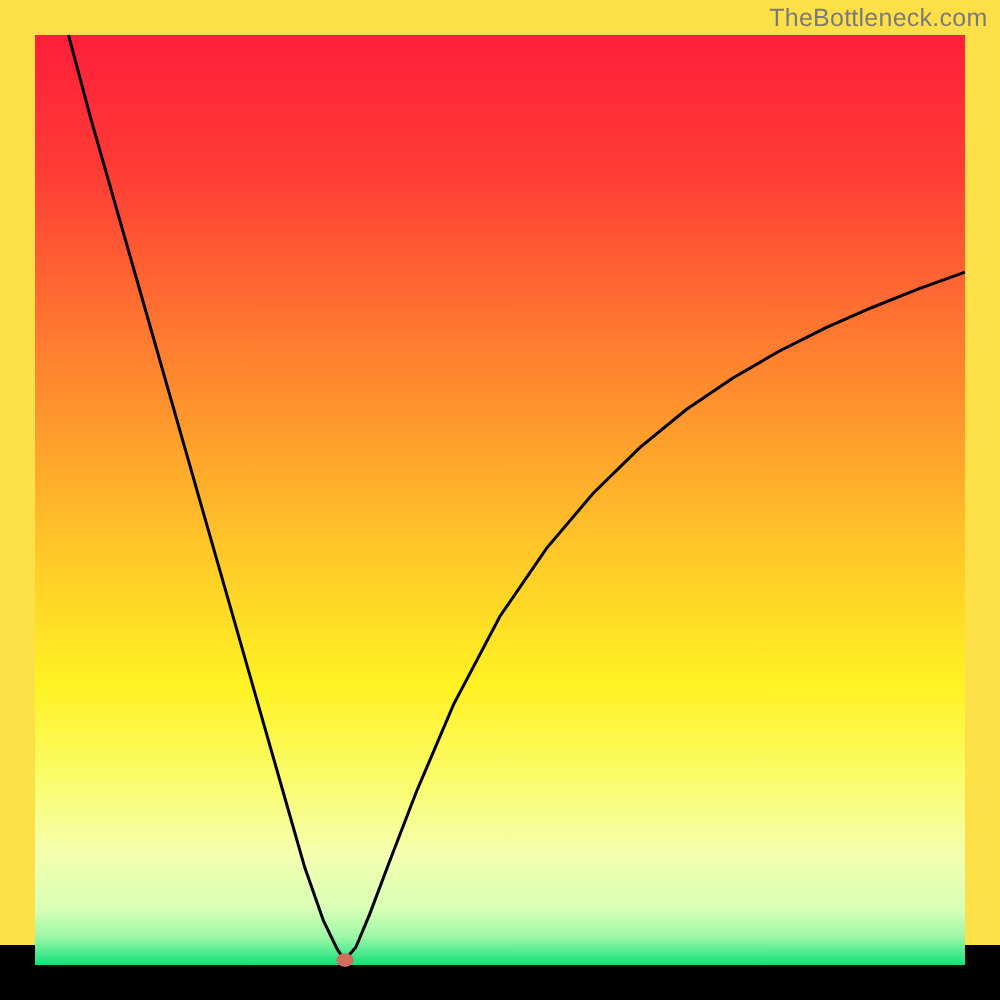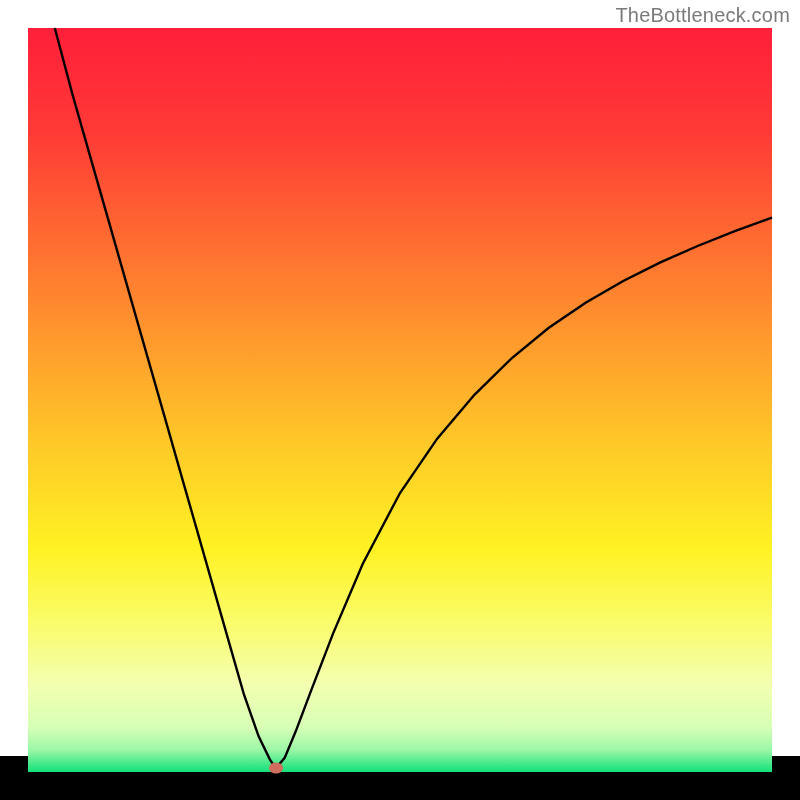--- a/index.html
+++ b/index.html
@@ -15,7 +15,7 @@
     position: relative;
     width: 800px;
     height: 756px;
-    background: #ffffff;
+    background: #fde047;
   }
   .plot {
     position: absolute;

